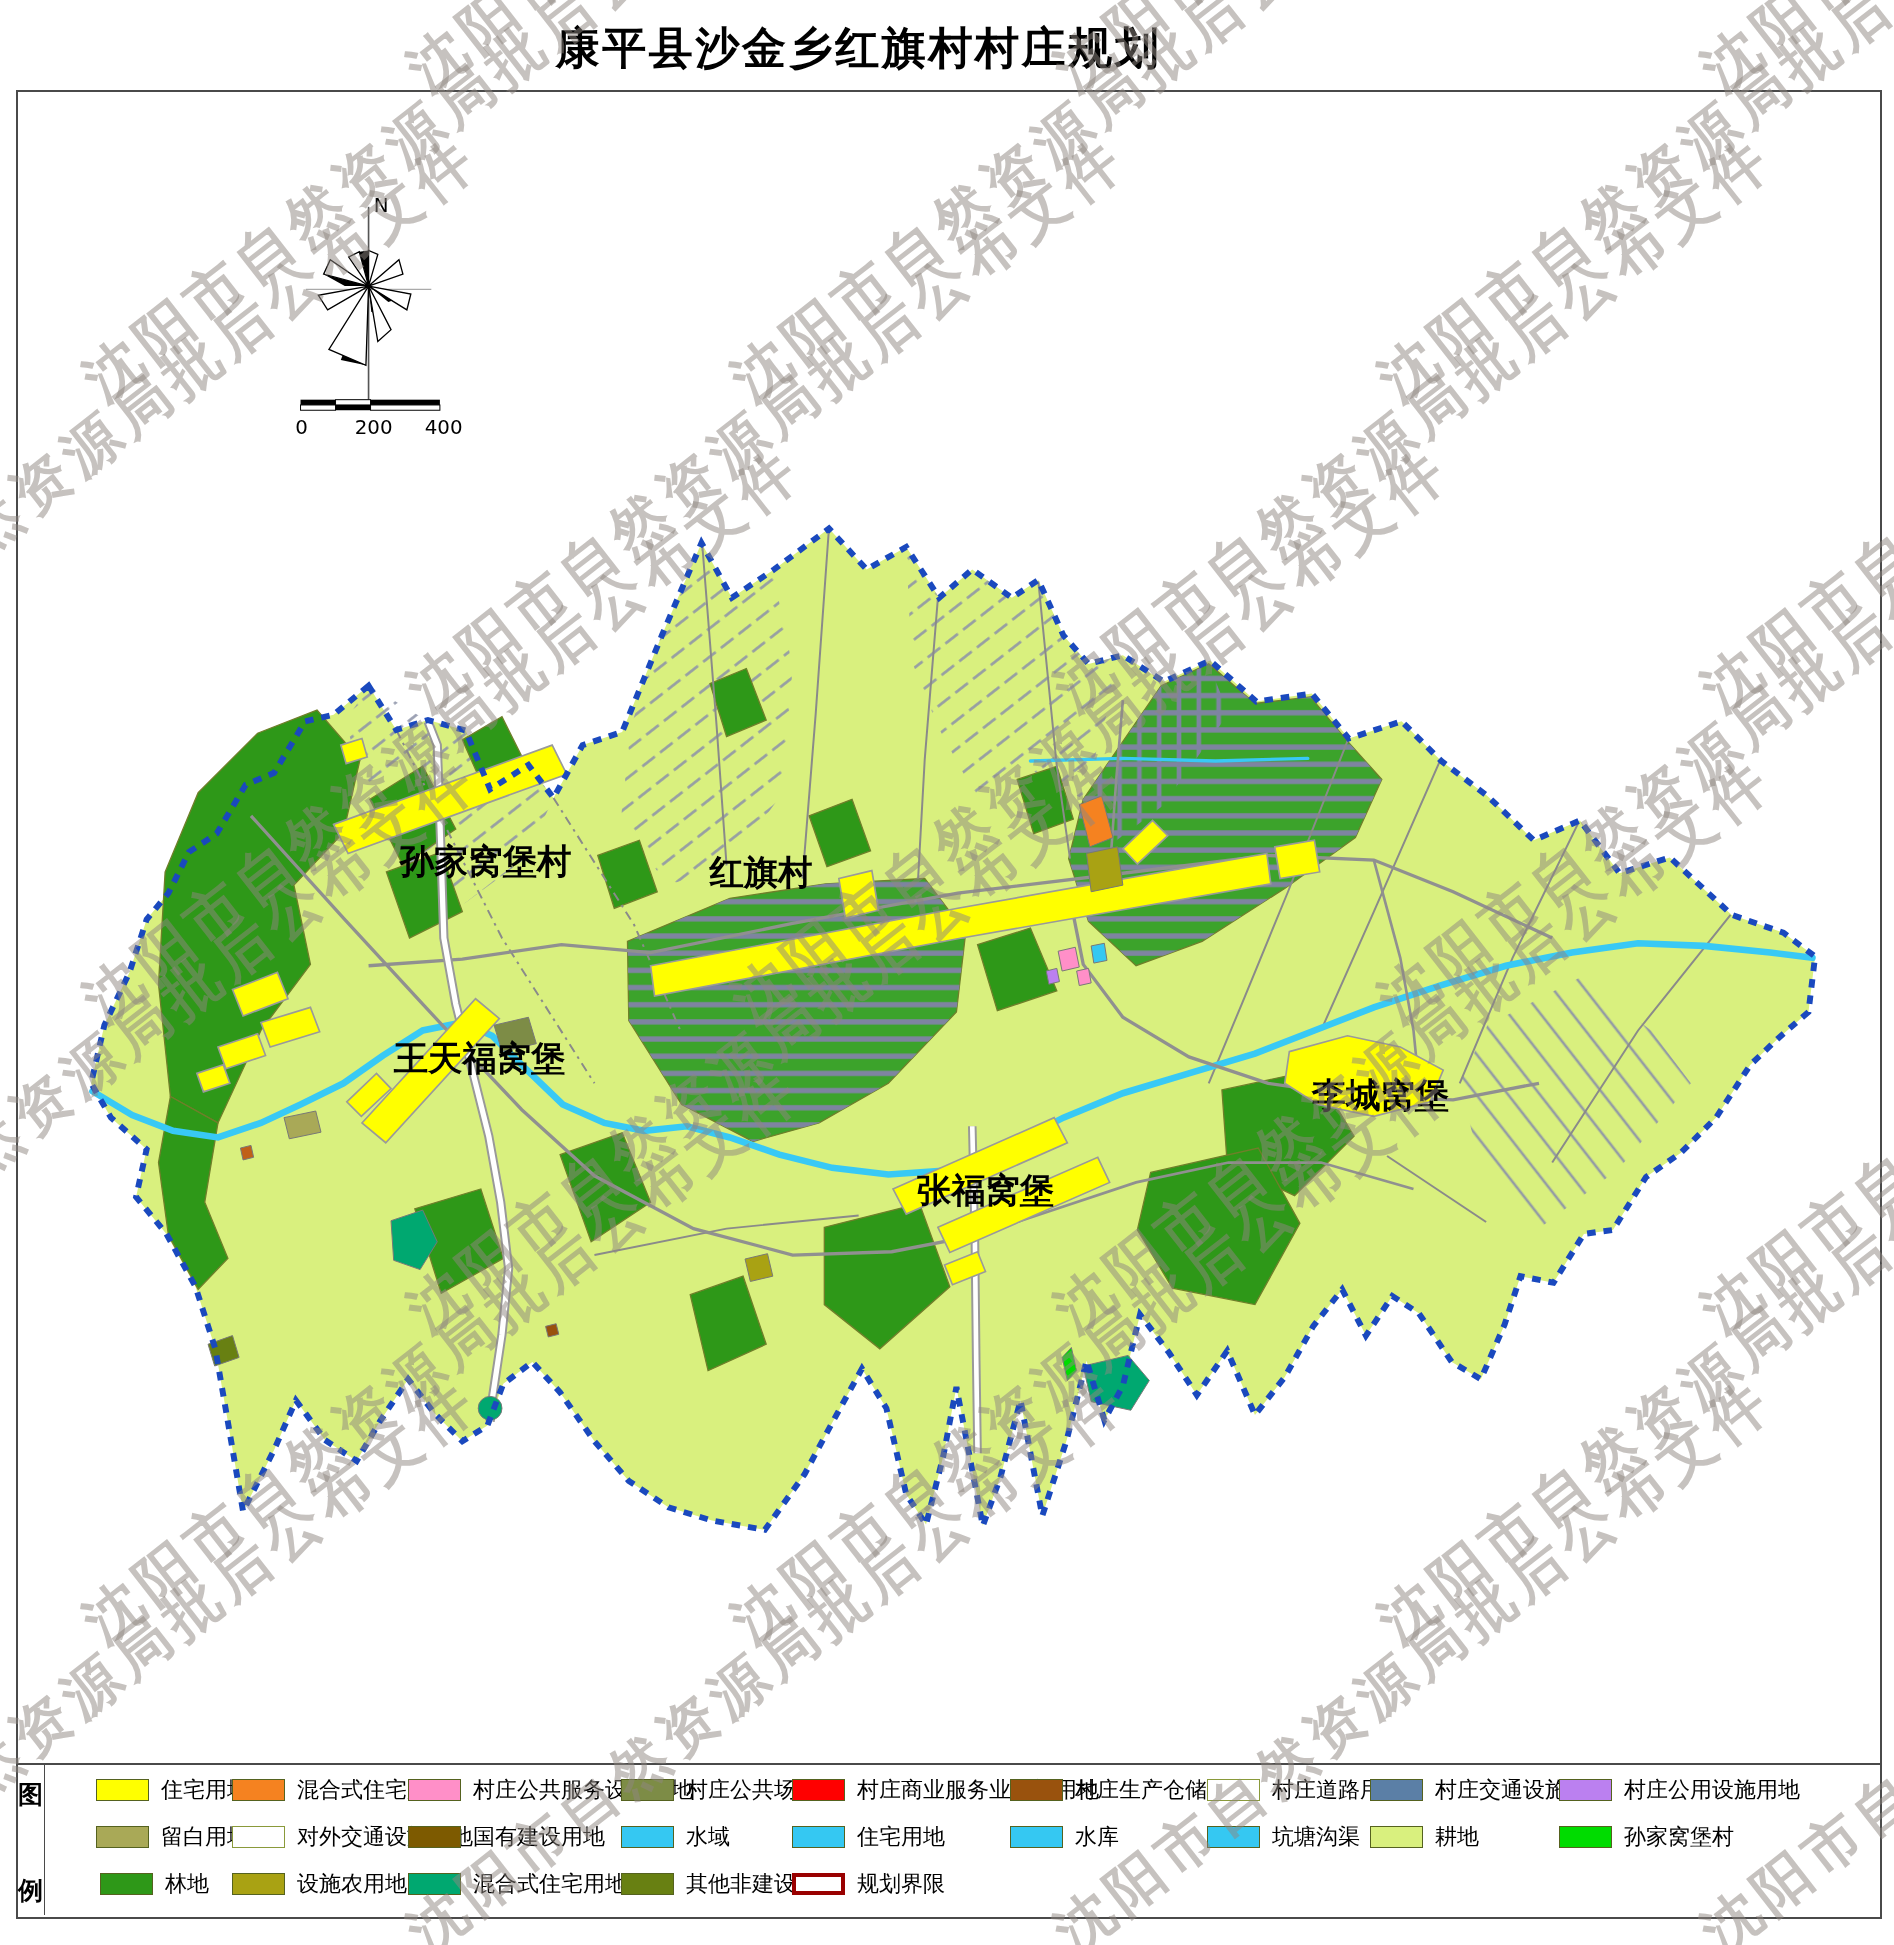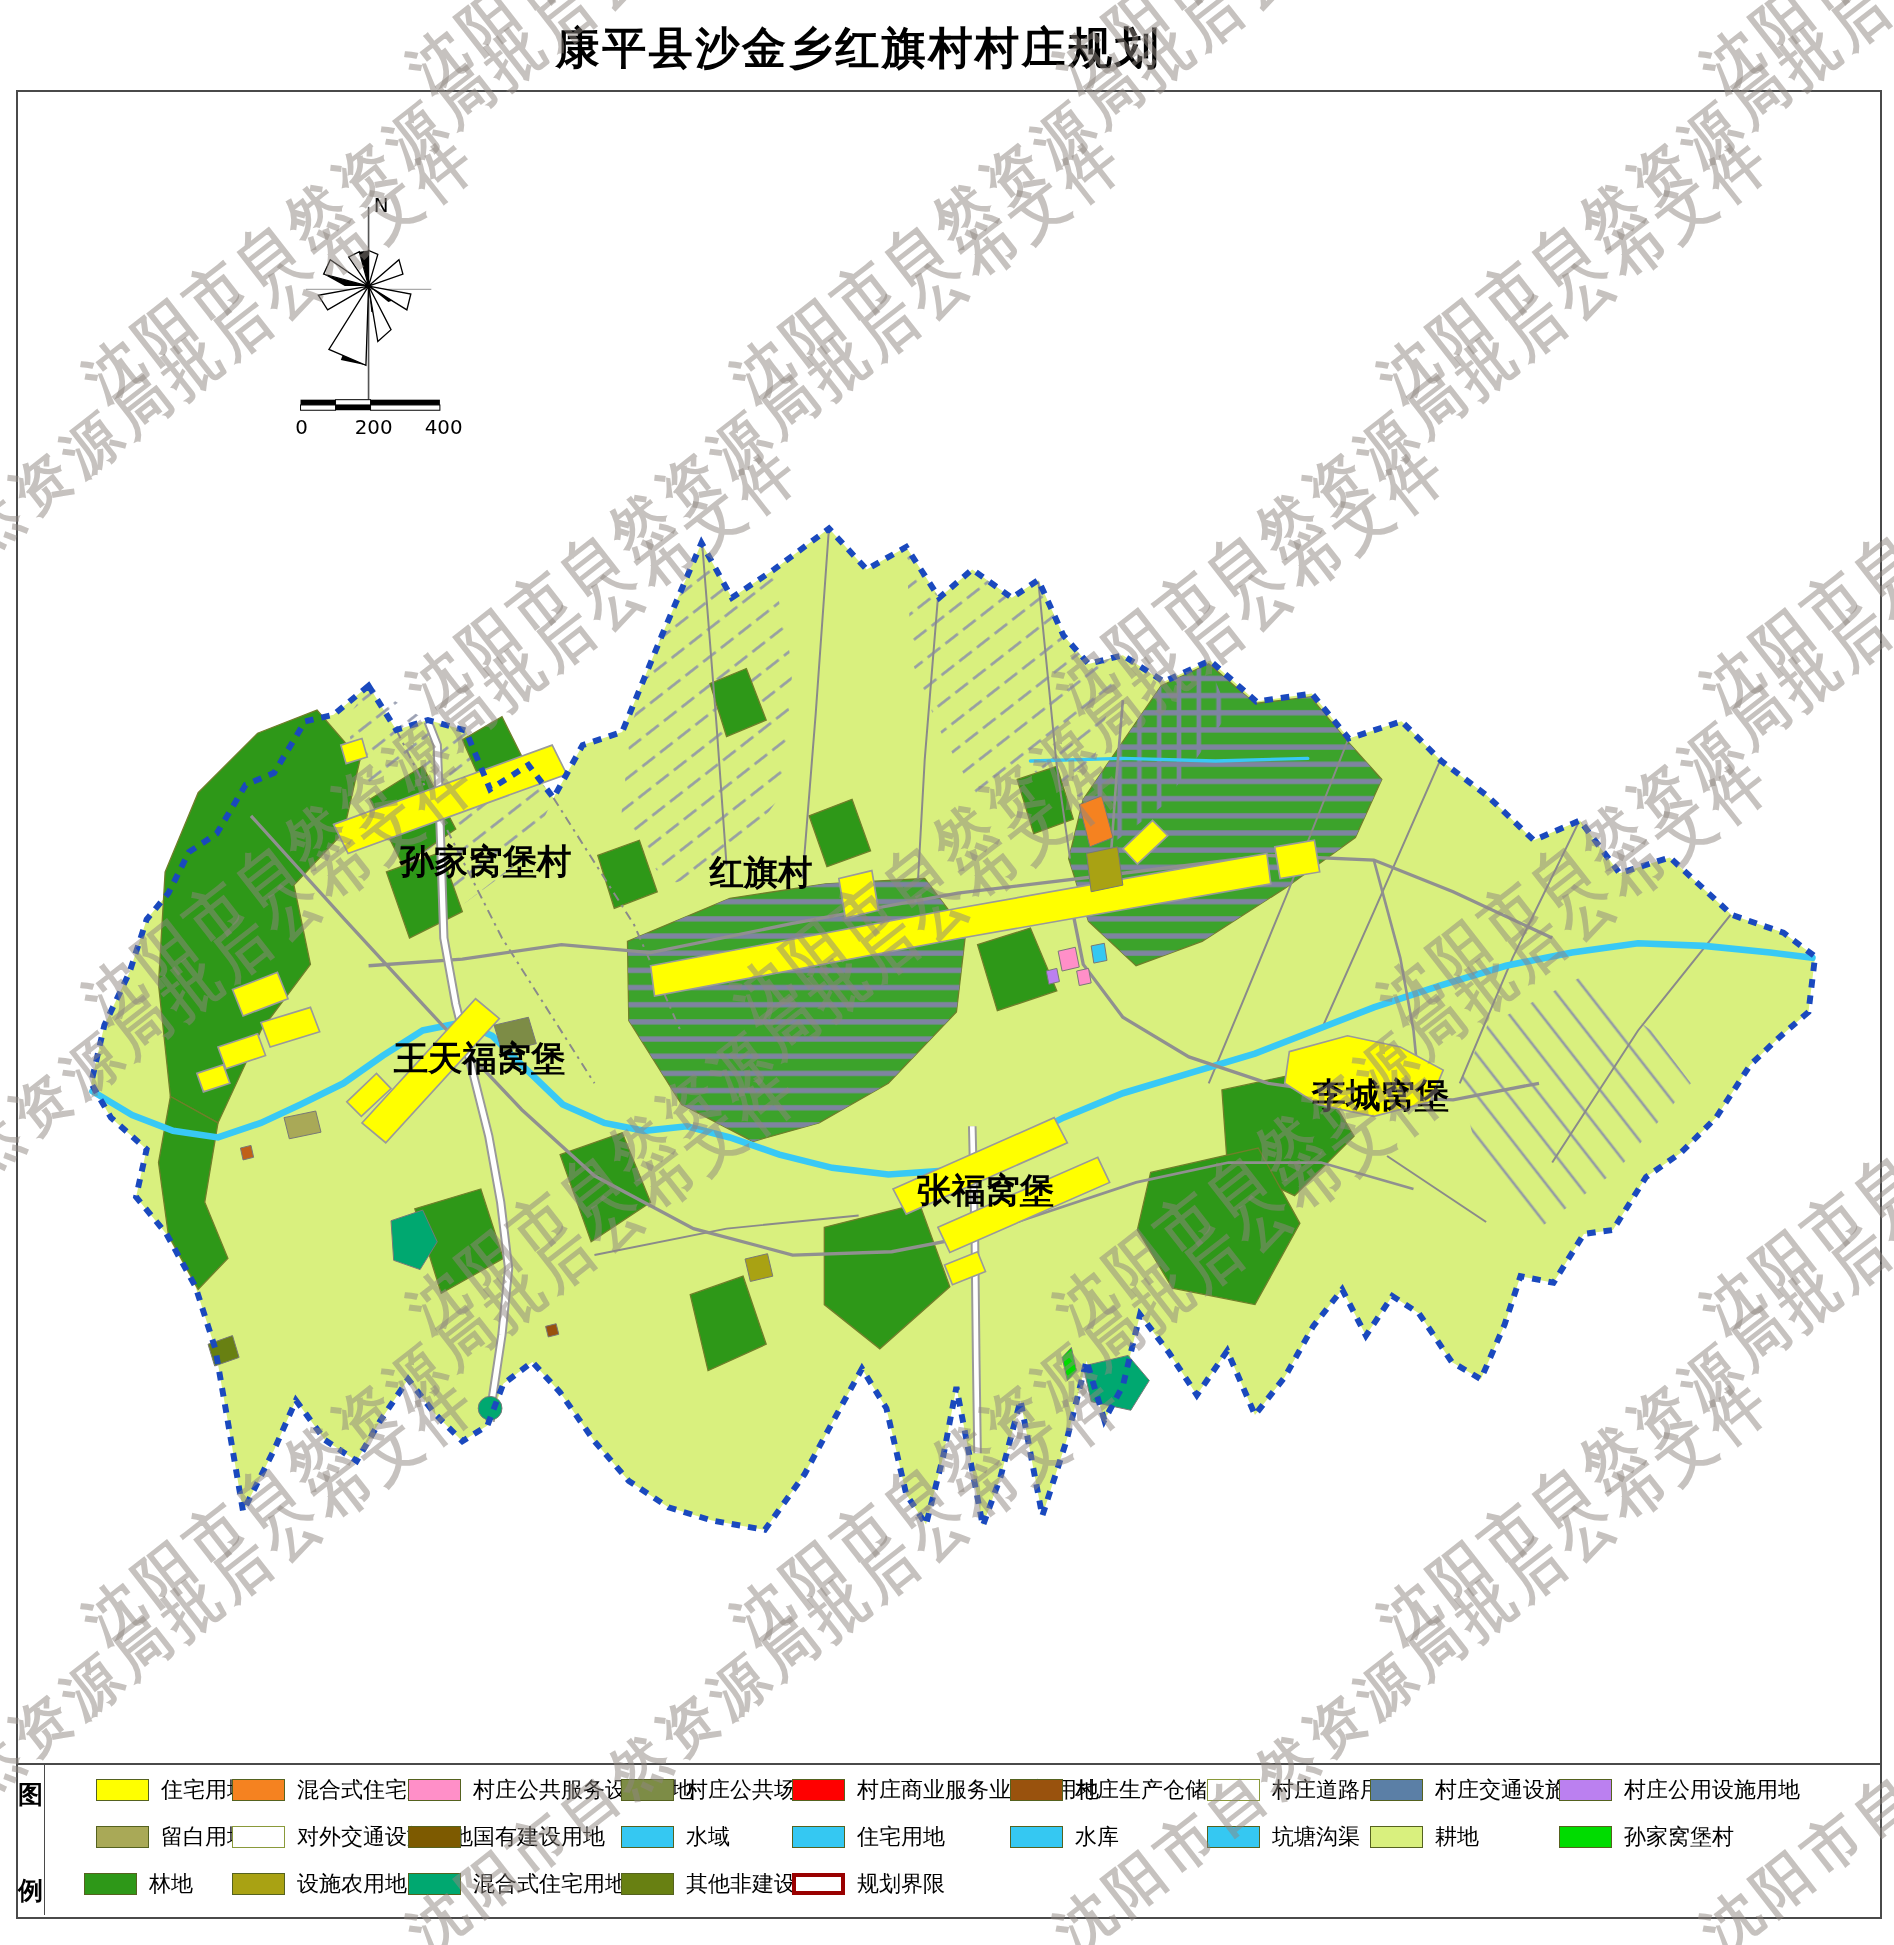--- a/index.html
+++ b/index.html
@@ -118,7 +118,7 @@
         <div class="legend-swatch" style="background: rgb(0, 220, 0);"></div>
         <div class="legend-label">孙家窝堡村</div>
       </div>
-      <div class="legend-item" style="left: 84px; top: 1869px; text-align: center;">
+      <div class="legend-item" style="left: 100px; top: 1869px; text-align: center;">
         <div class="legend-swatch" style="background: rgb(46, 152, 24);"></div>
         <div class="legend-label">林地</div>
       </div>

